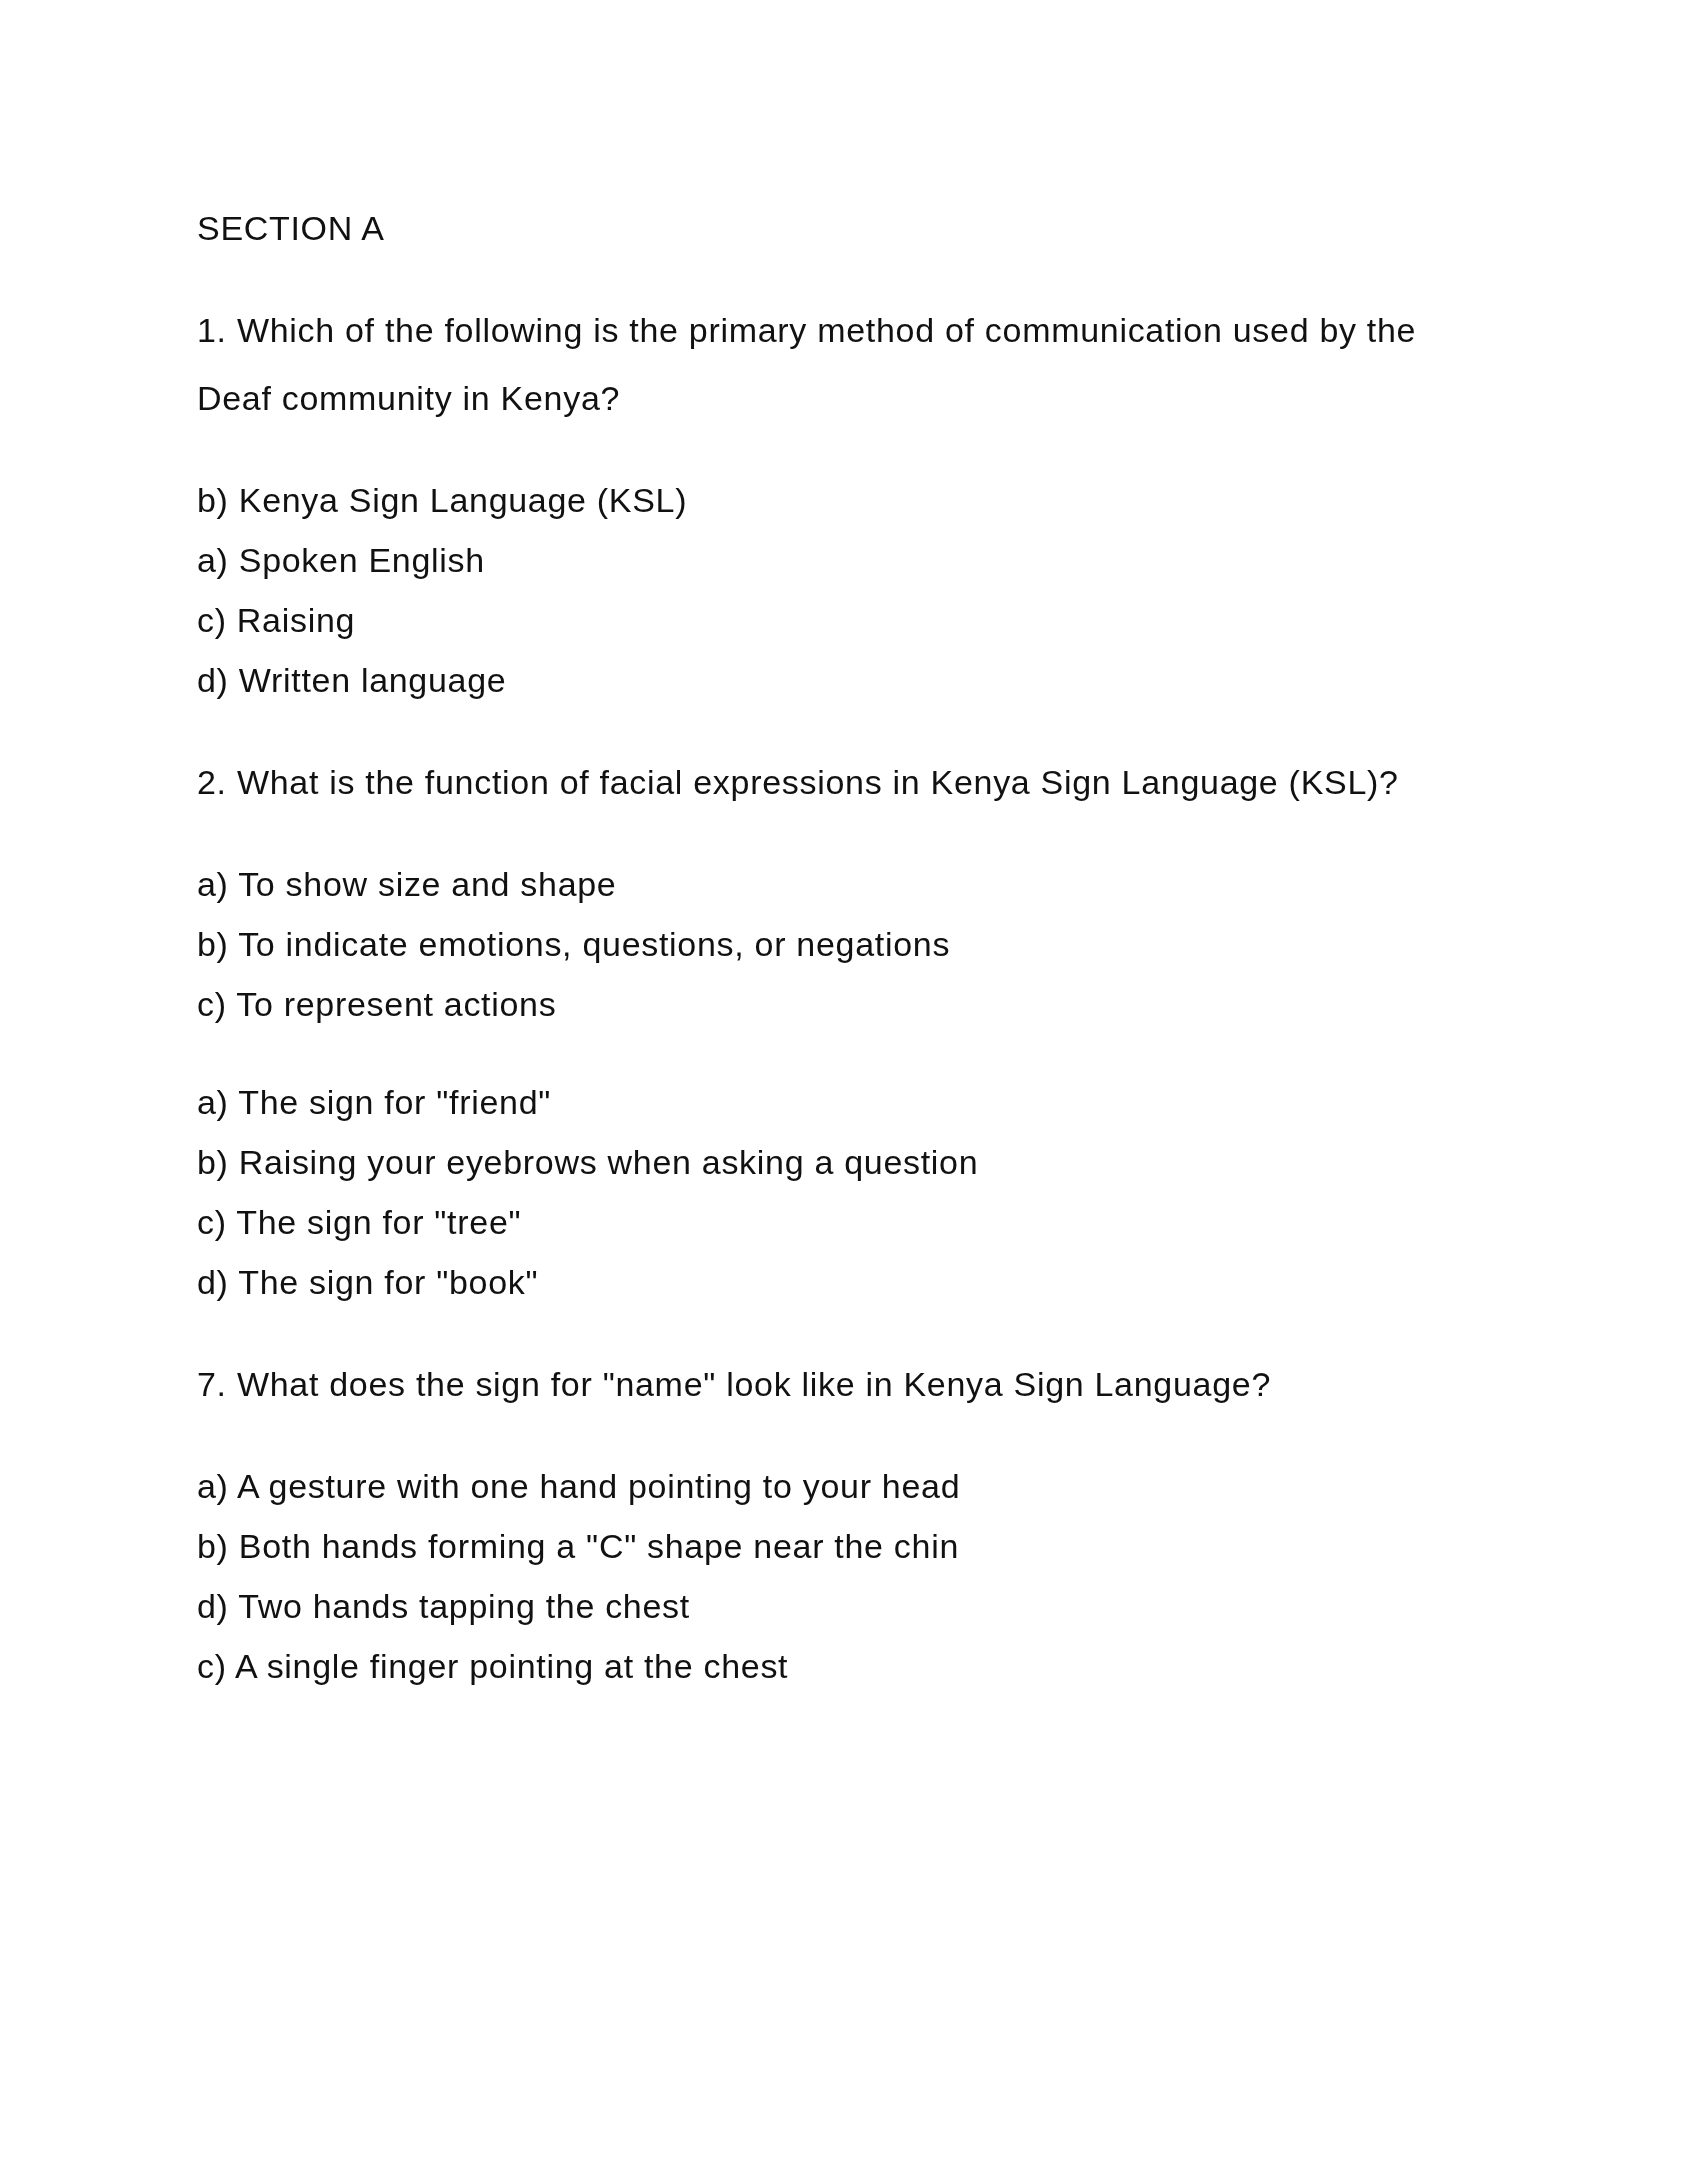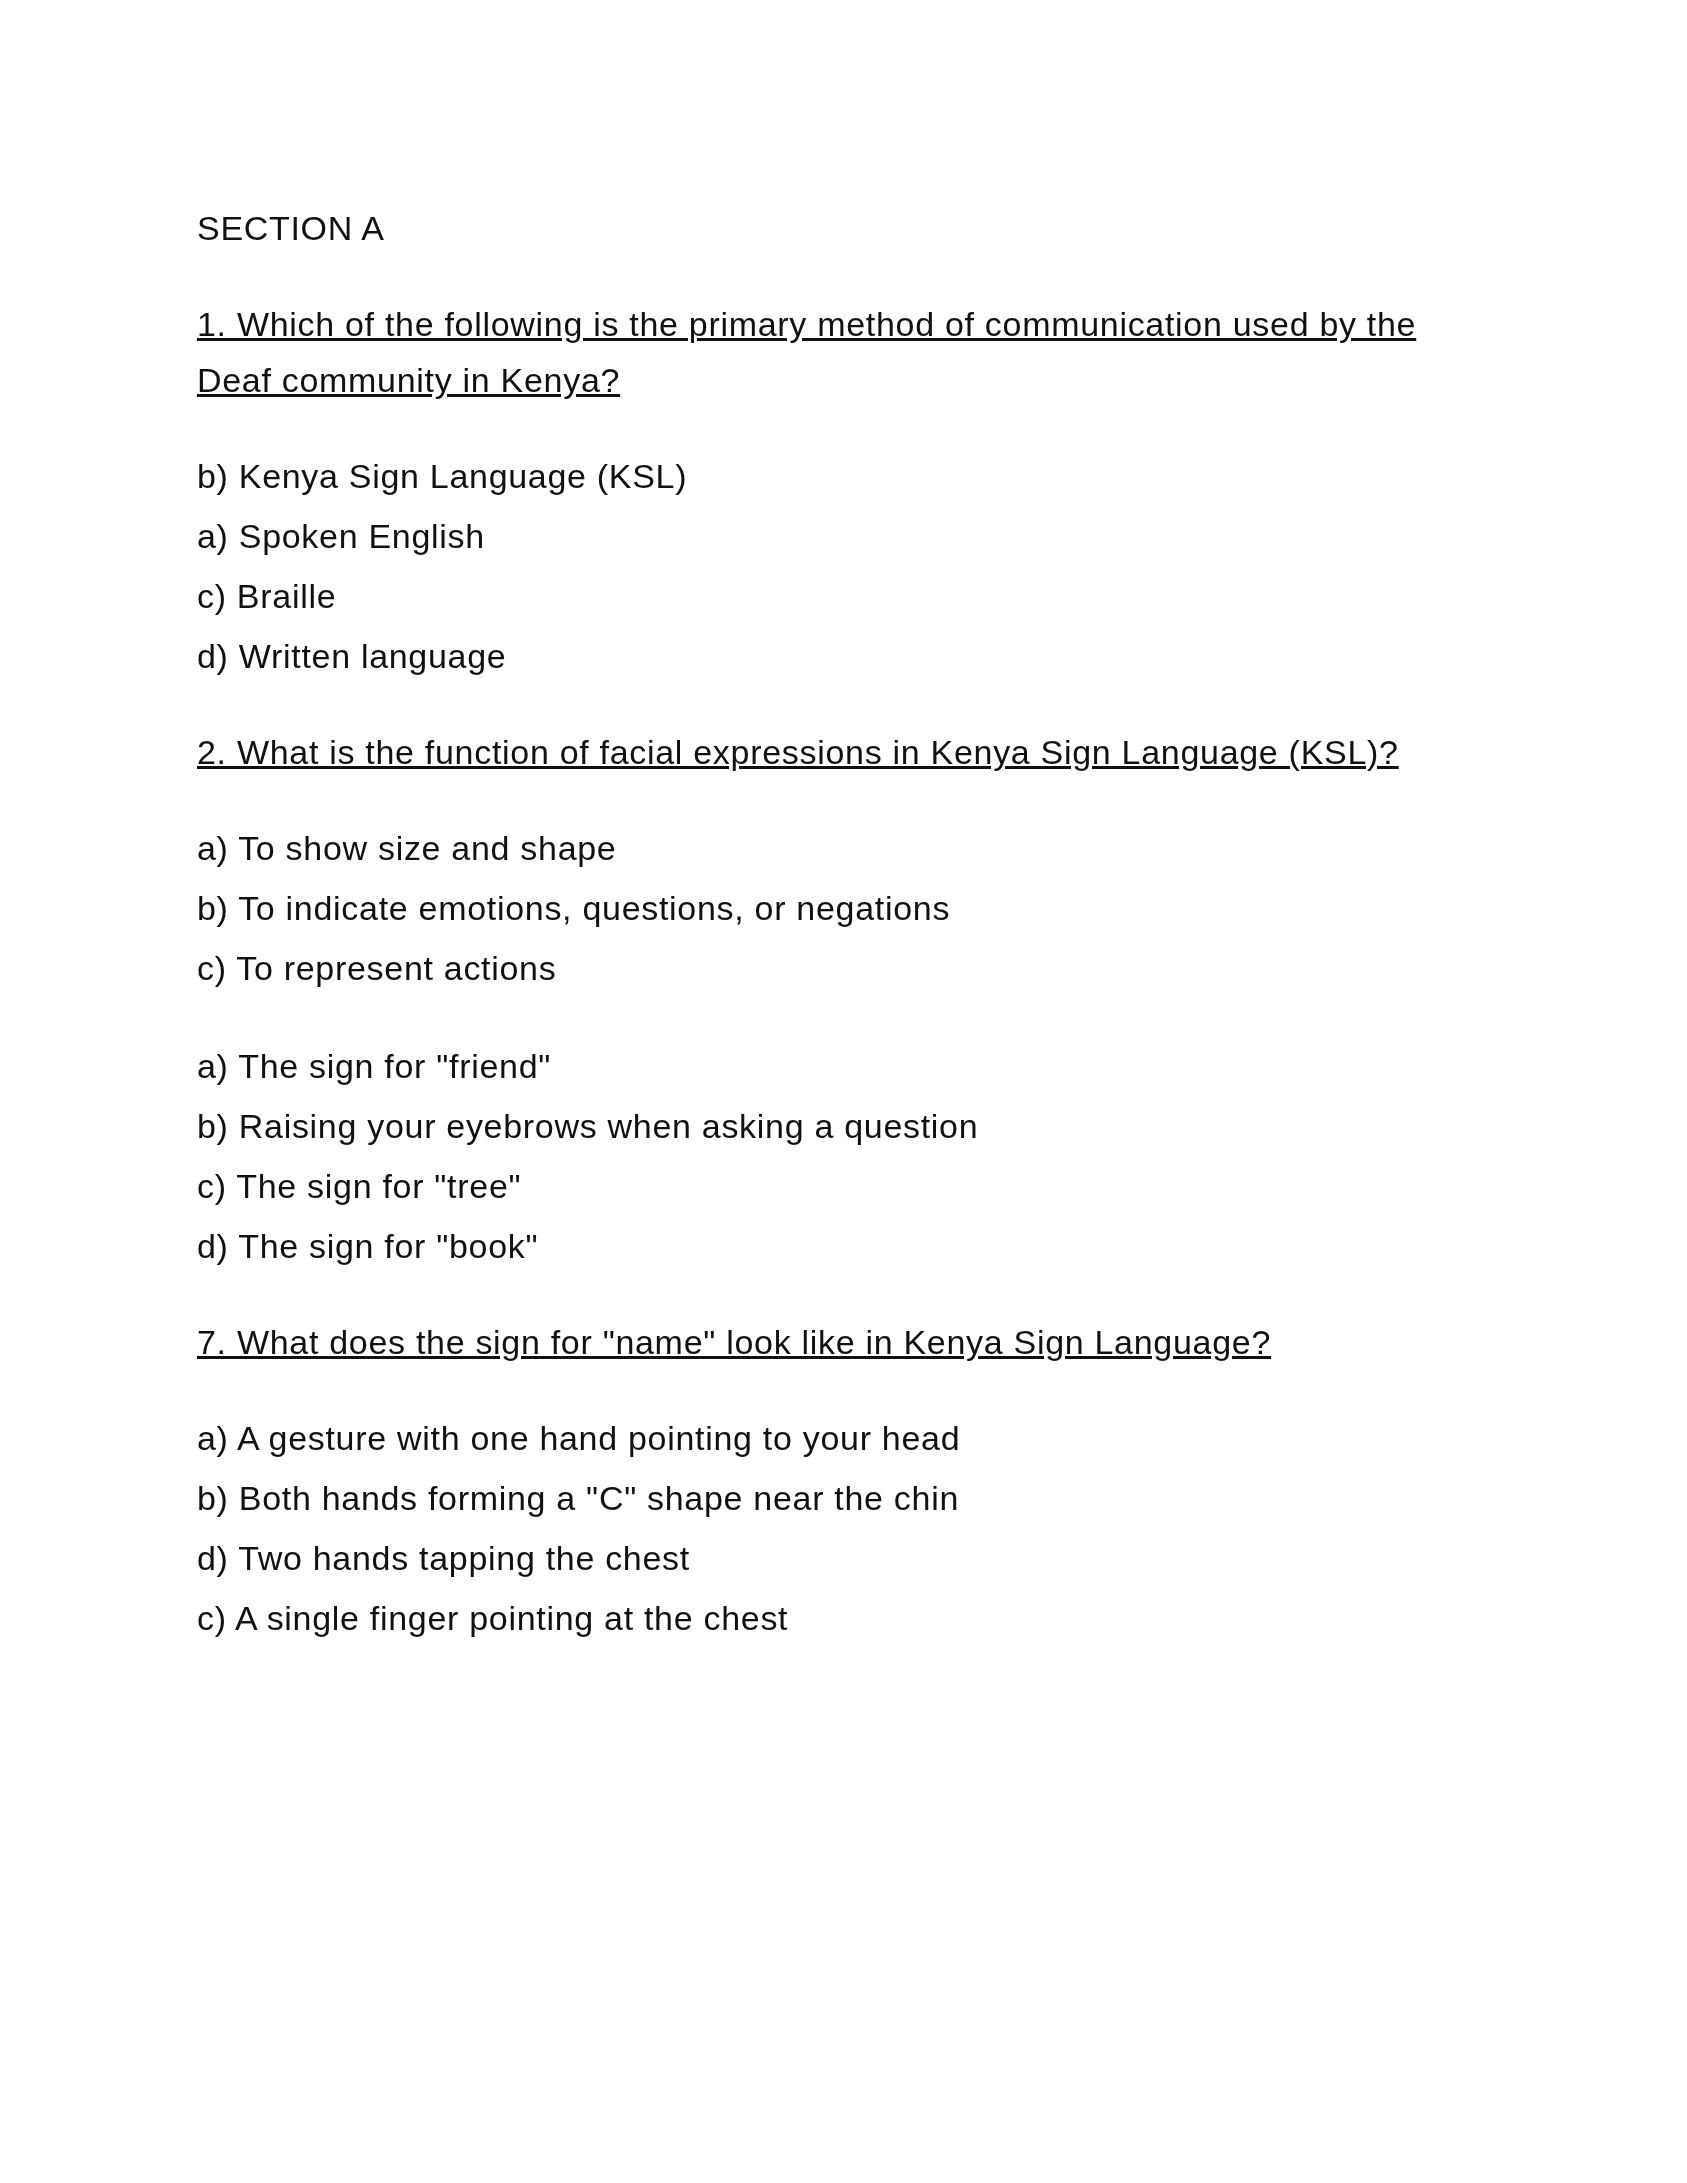--- a/index.html
+++ b/index.html
@@ -14,7 +14,7 @@
     .line { line-height: 60px; height: 60px; white-space: nowrap; }
     .heading { margin-bottom: 38px; }
     .question { margin-bottom: 38px; }
-    .question-text { line-height: 56px; white-space: normal; width: 1297px; text-decoration: underline; }
+    .question-text { line-height: 68px; white-space: normal; width: 1297px; }
     .options { margin-bottom: 38px; }
   </style>
 </head>

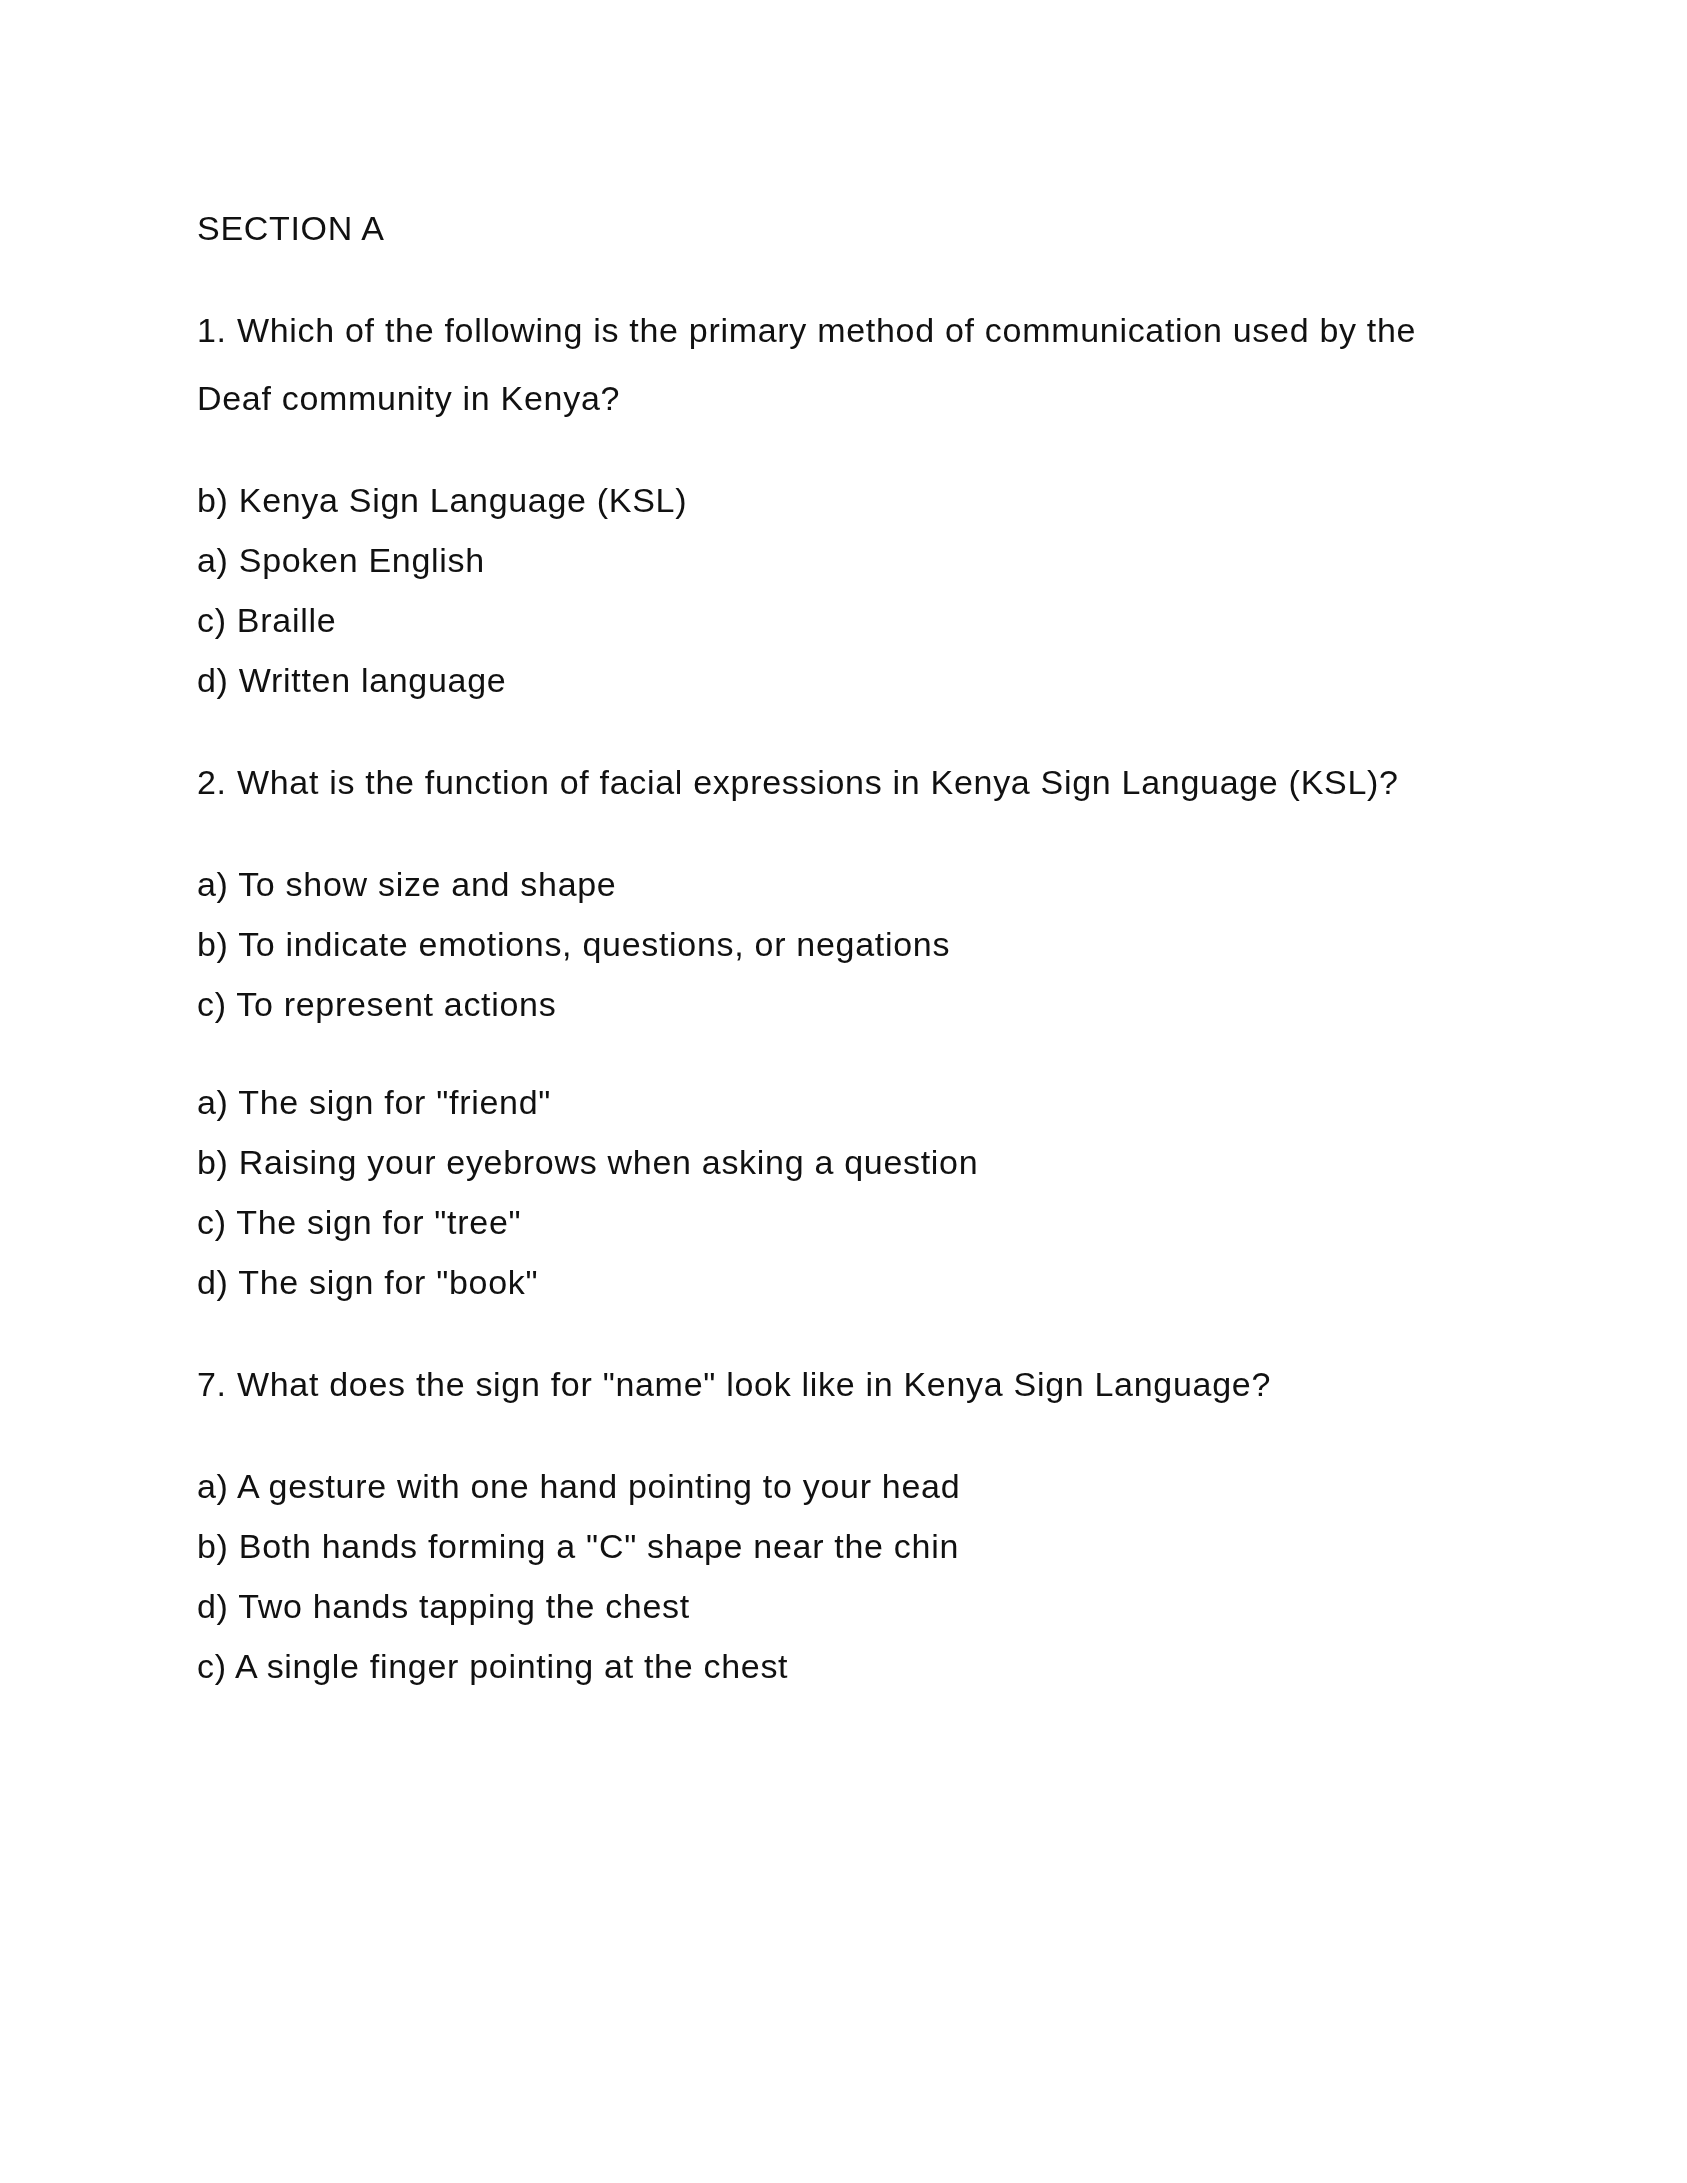--- a/index.html
+++ b/index.html
@@ -29,7 +29,7 @@
       <div class="options">
         <div class="line">b) Kenya Sign Language (KSL)</div>
         <div class="line">a) Spoken English</div>
-        <div class="line">c) Braille</div>
+        <div class="line">c) Raising</div>
         <div class="line">d) Written language</div>
       </div>
     </div>

